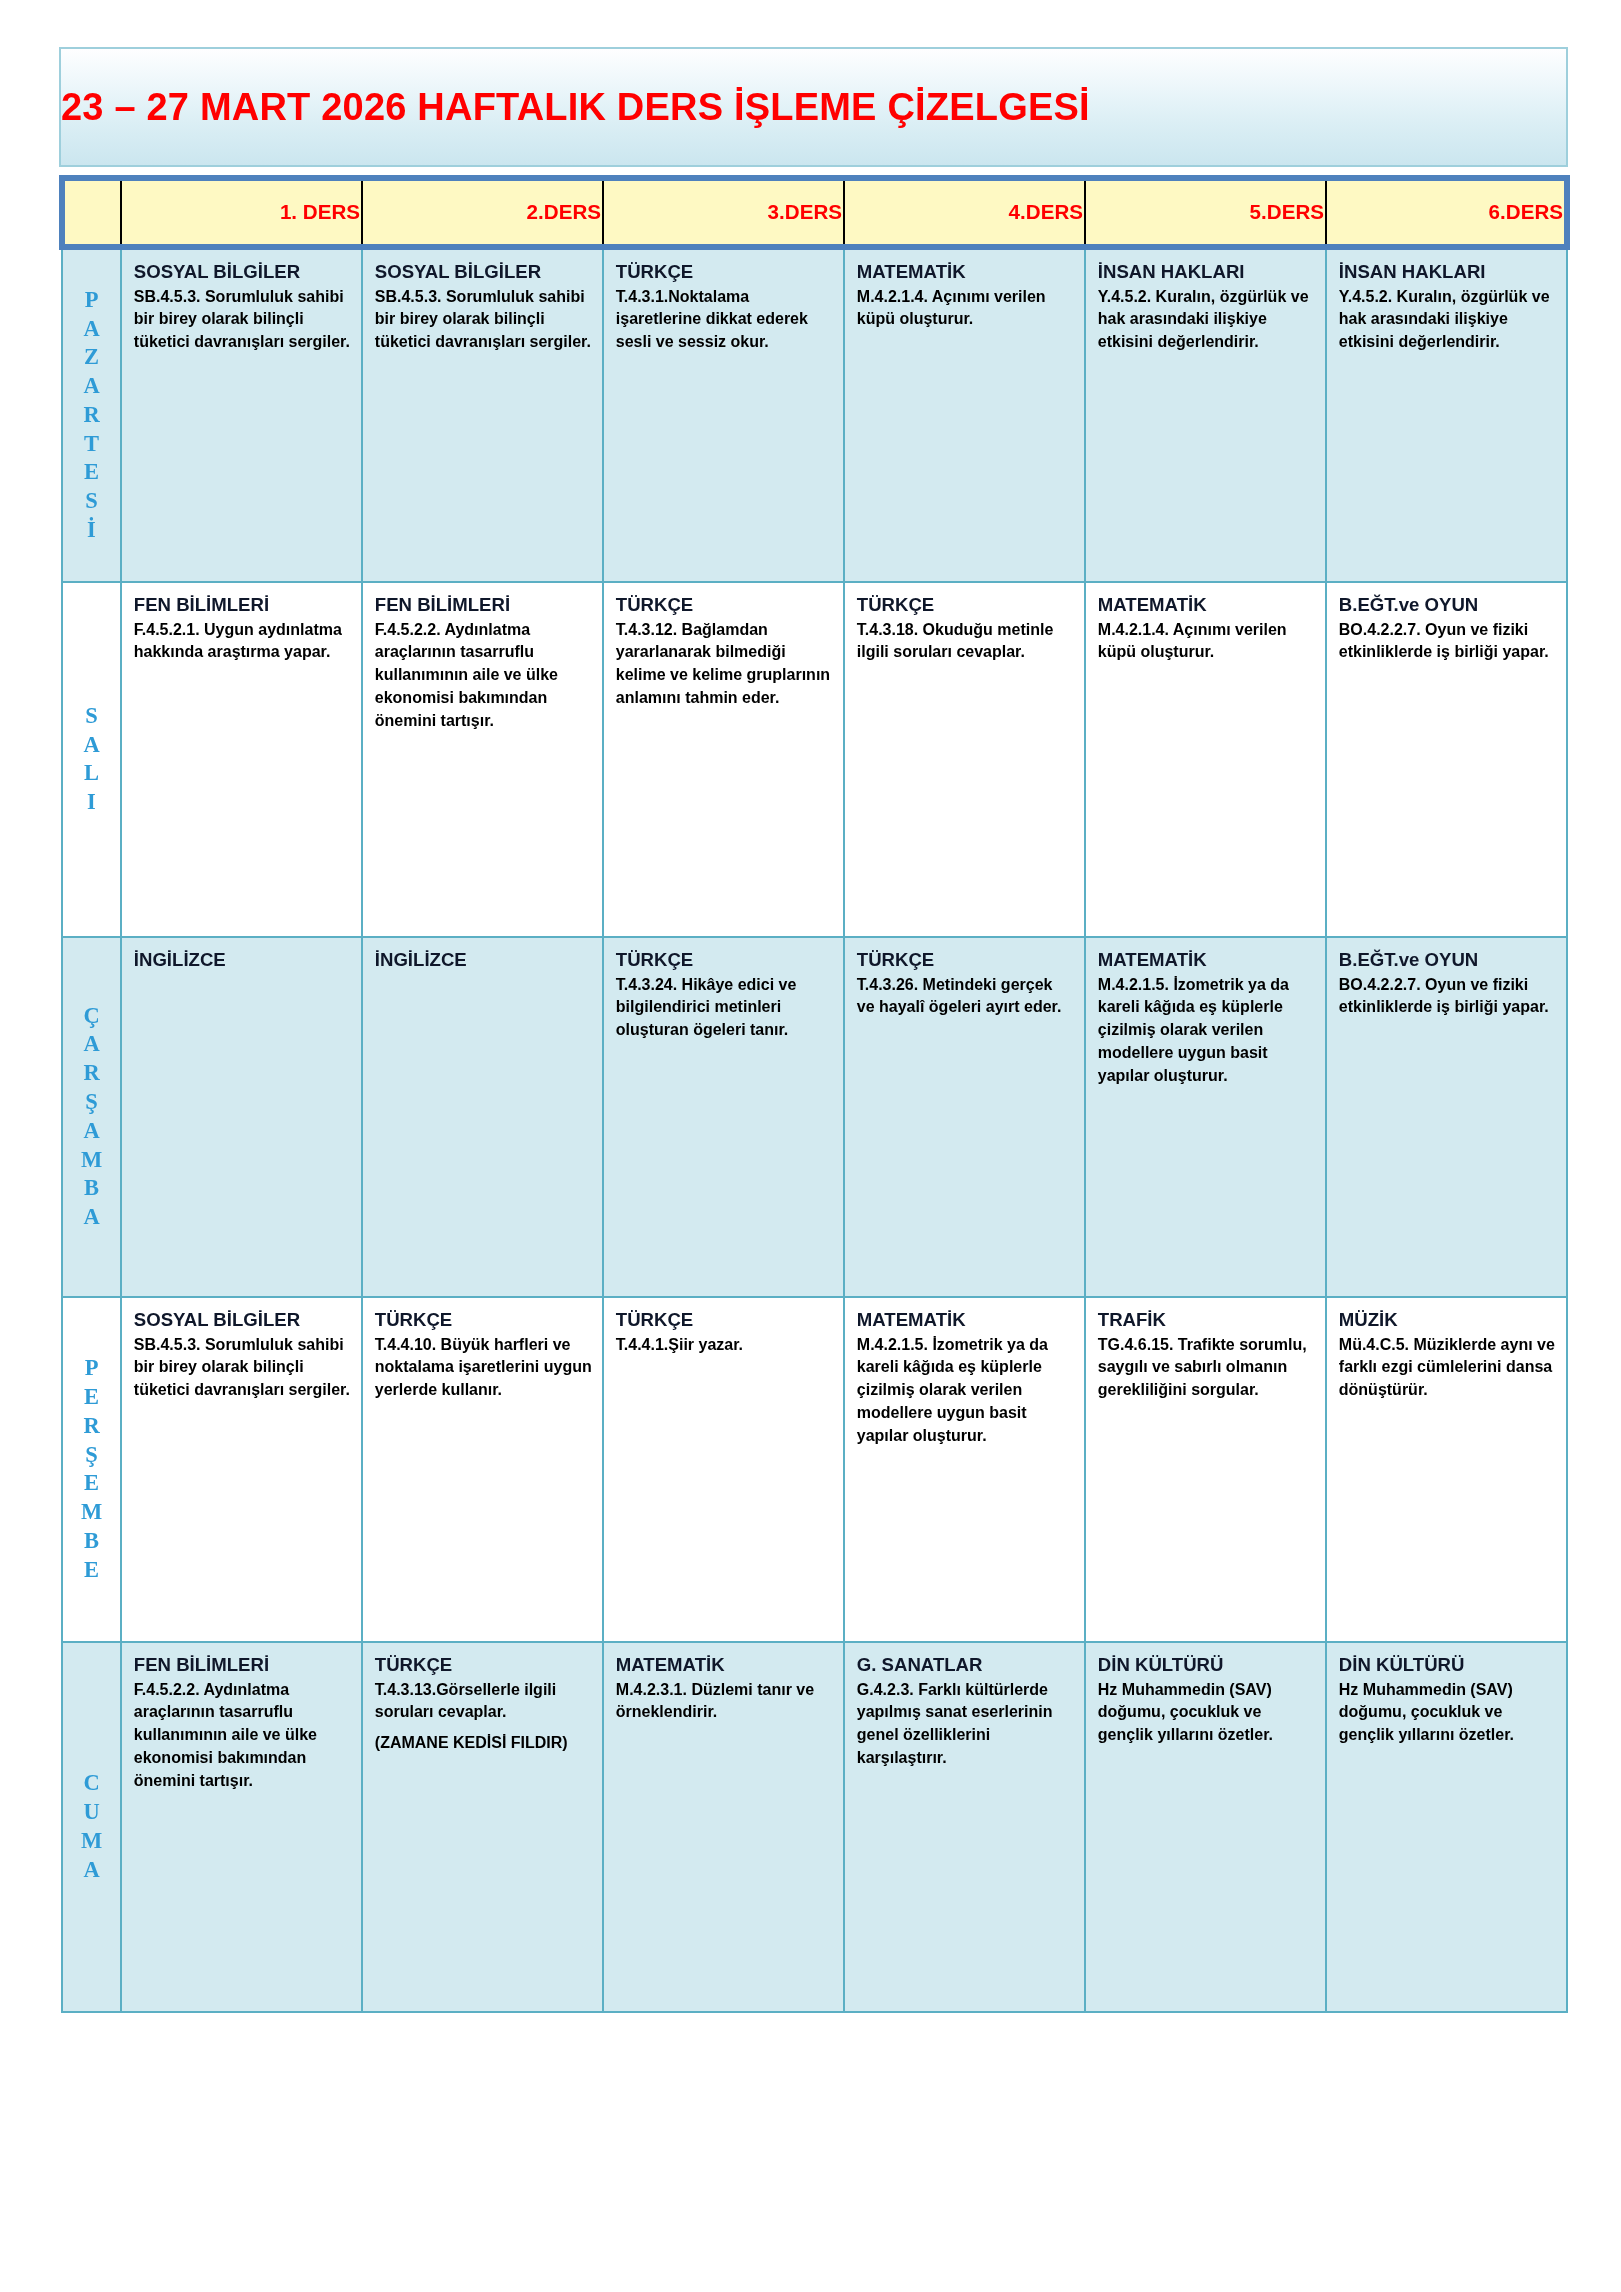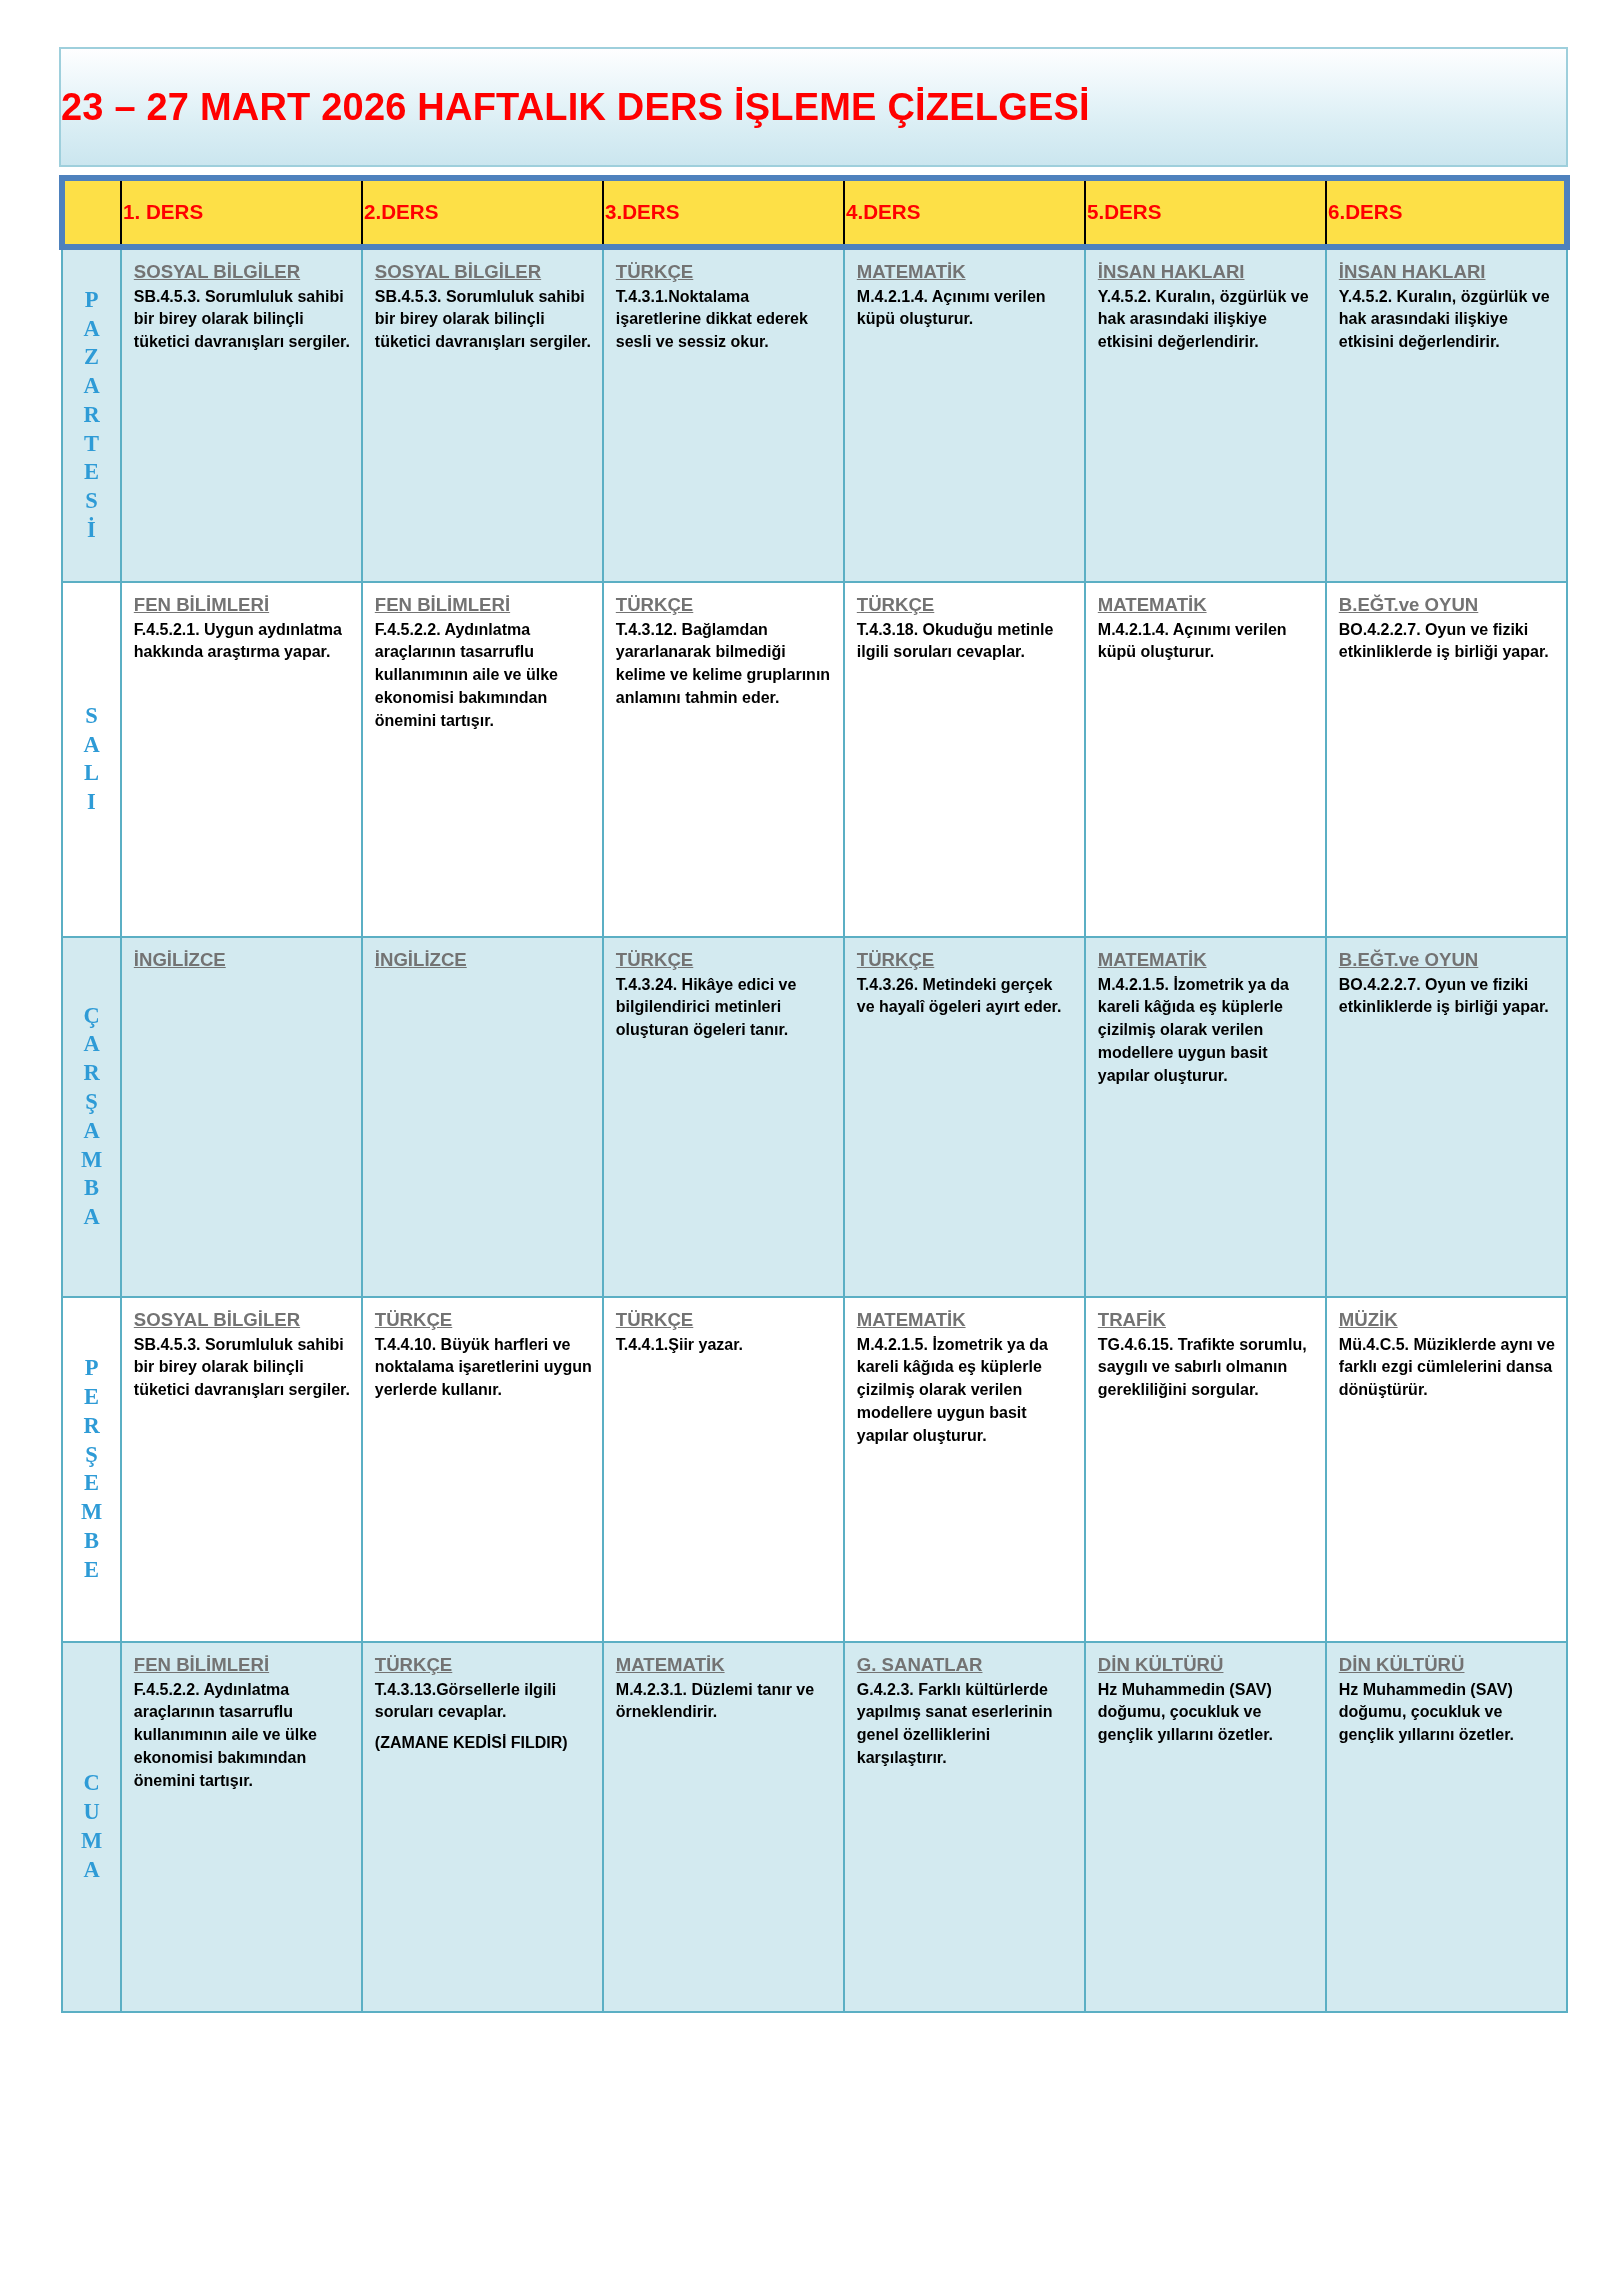--- a/index.html
+++ b/index.html
@@ -52,13 +52,13 @@
 
   
   thead tr.header-row td {
-    background: #fde047;
+    background: #fef9c3;
     border-left: 2px solid #000000;
     border-right: 2px solid #000000;
     border-top: 6.9px solid #4E81BD;
     border-bottom: 6.9px solid #4E81BD;
     height: 61px;
-    text-align: left;
+    text-align: right;
     vertical-align: middle;
   }
   thead tr.header-row td.day-head {

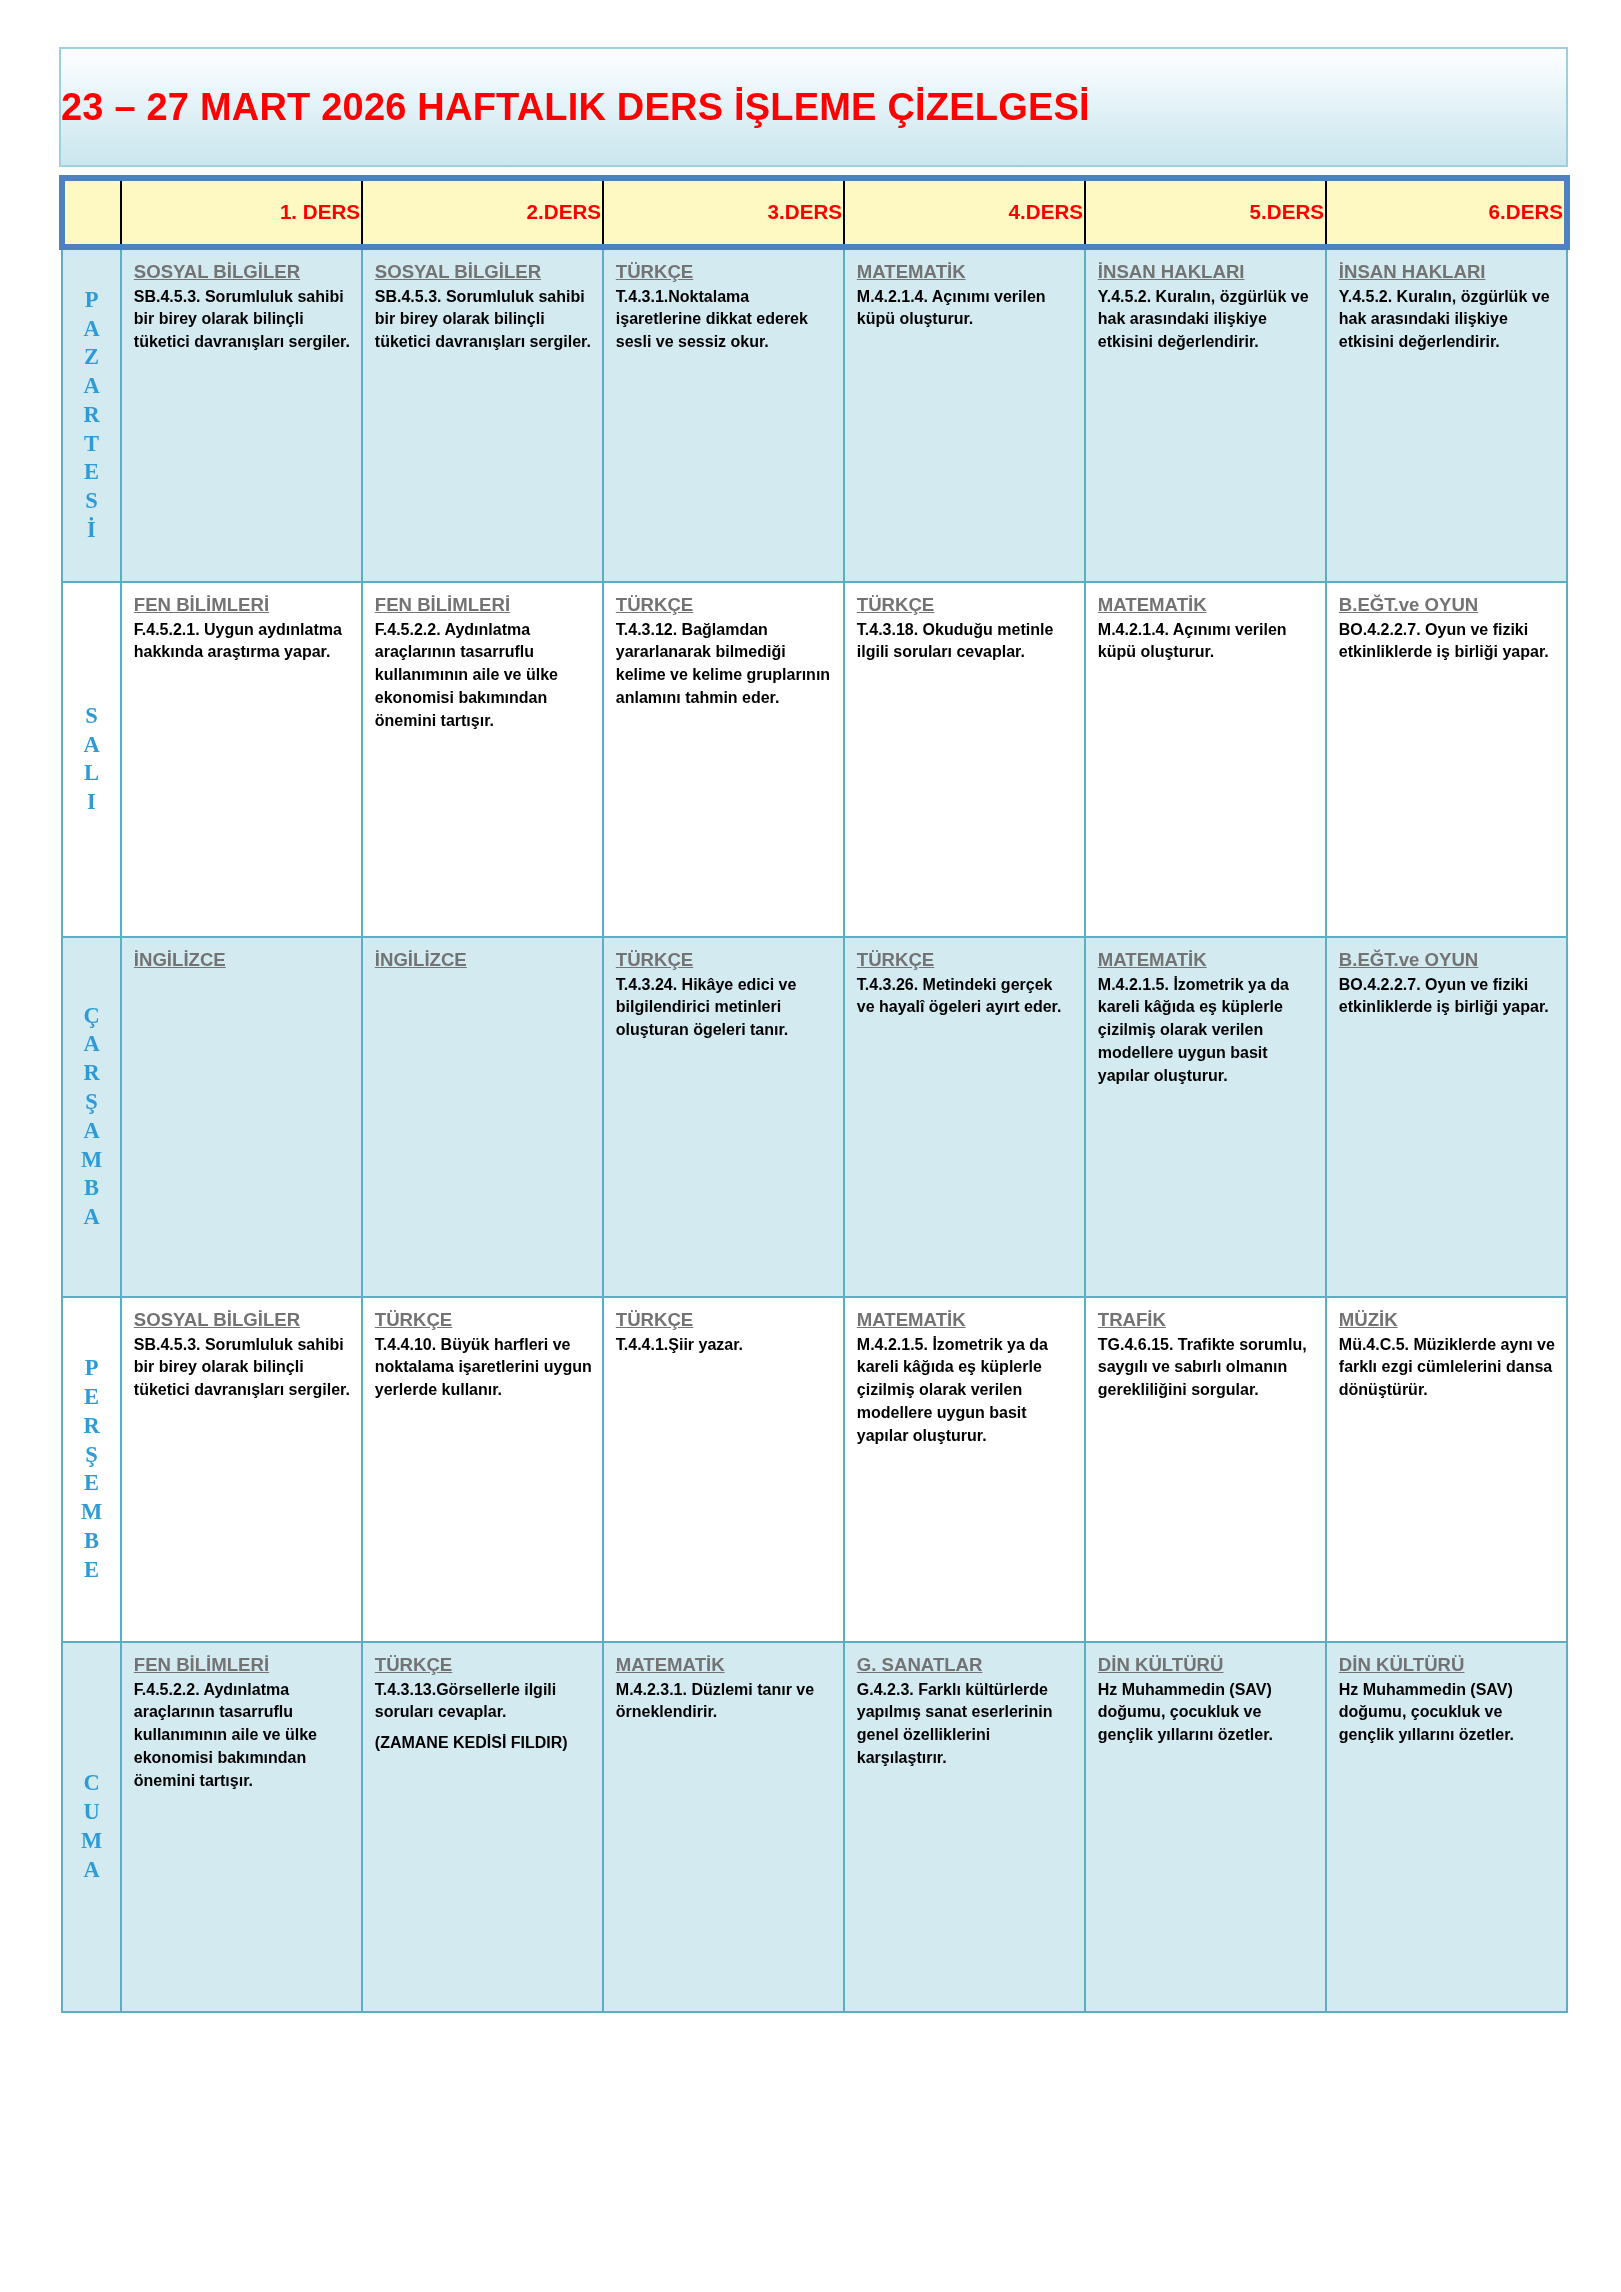--- a/index.html
+++ b/index.html
@@ -105,13 +105,12 @@
   }
 
   .subject {
-    color: #737373;
+    color: #0f172a;
     font-size: 18.6px;
     font-weight: bold;
     line-height: 1.3;
     margin-bottom: 2px;
     white-space: nowrap;
-    text-decoration: underline;
   }
   .objective {
     color: #000000;

